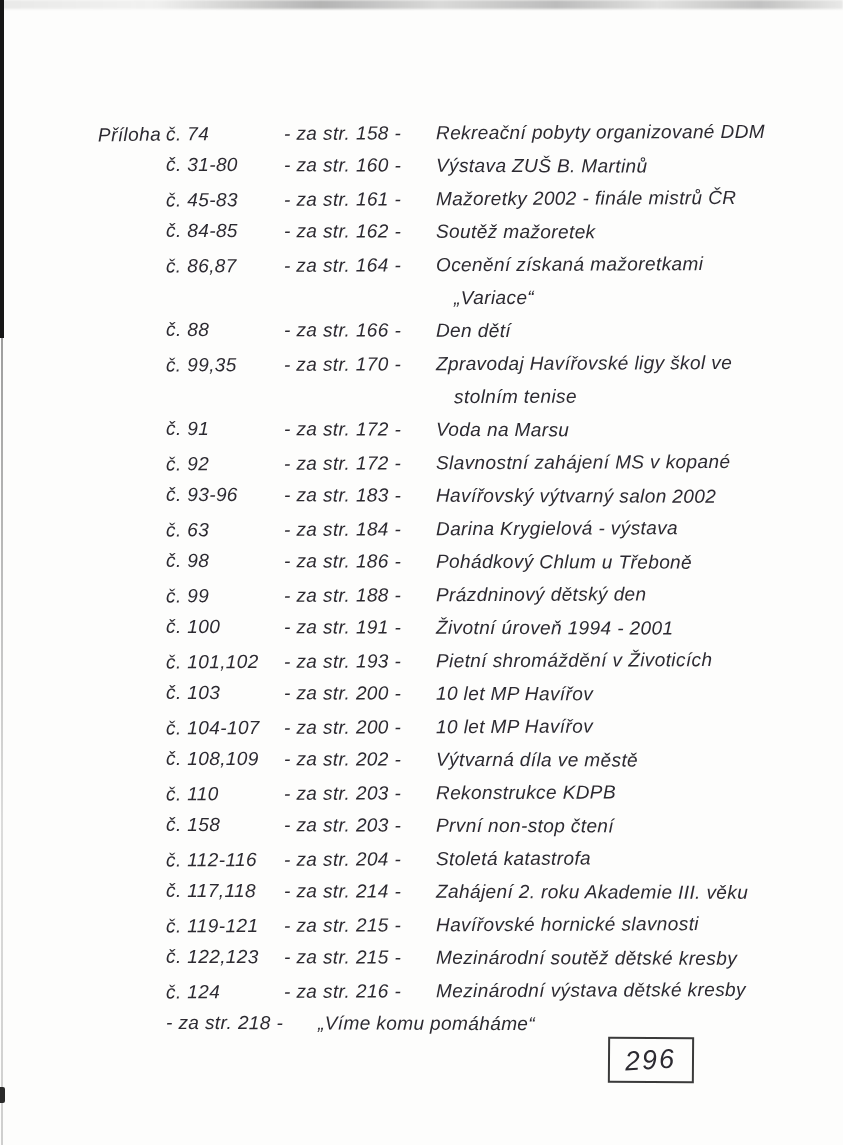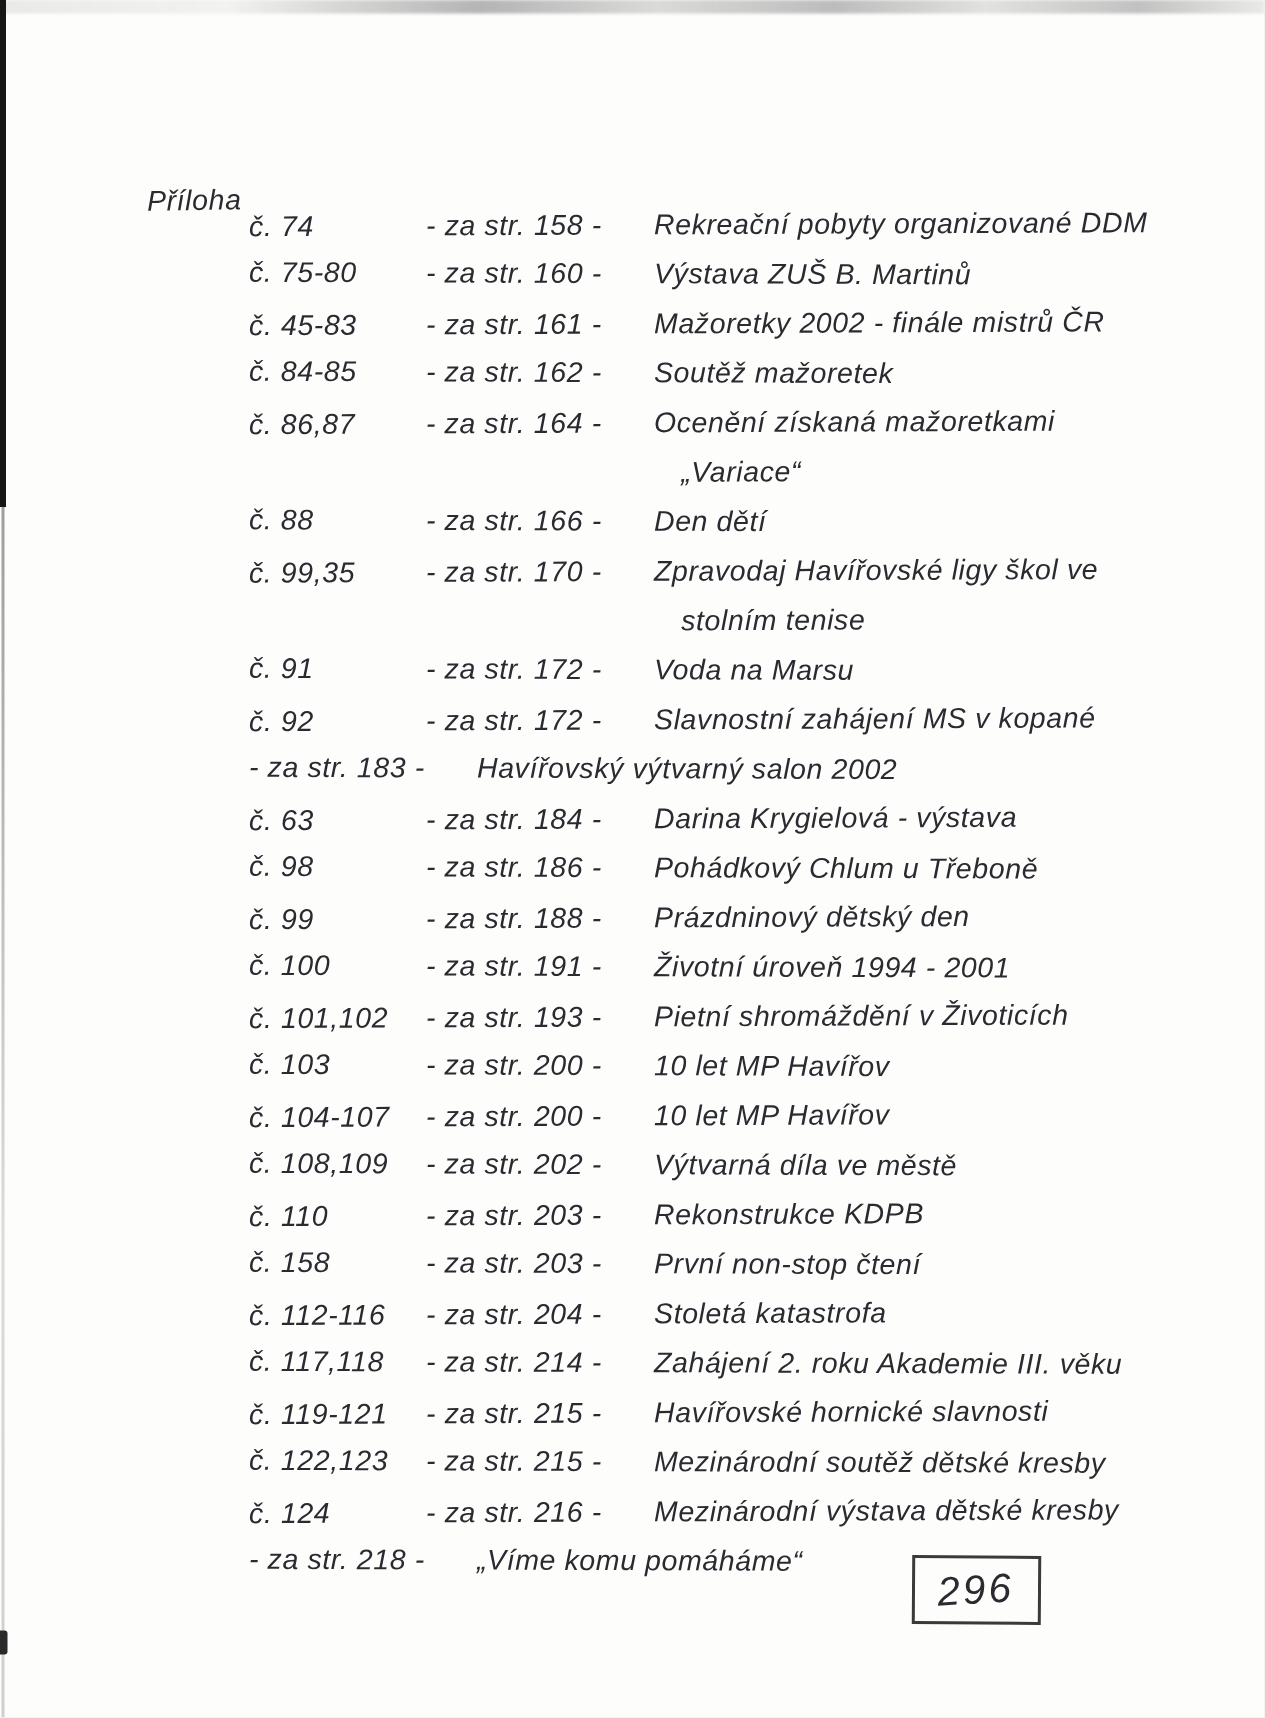--- a/index.html
+++ b/index.html
@@ -38,7 +38,7 @@
   
   .list{
     position:absolute;top:116px;left:166px;right:24px;
-    font-size:19px;line-height:33px;letter-spacing:.4px;margin-top:18px;
+    font-size:19px;line-height:33px;letter-spacing:.4px;
   }
   .heading-label{
     position:absolute;top:118px;left:98px;

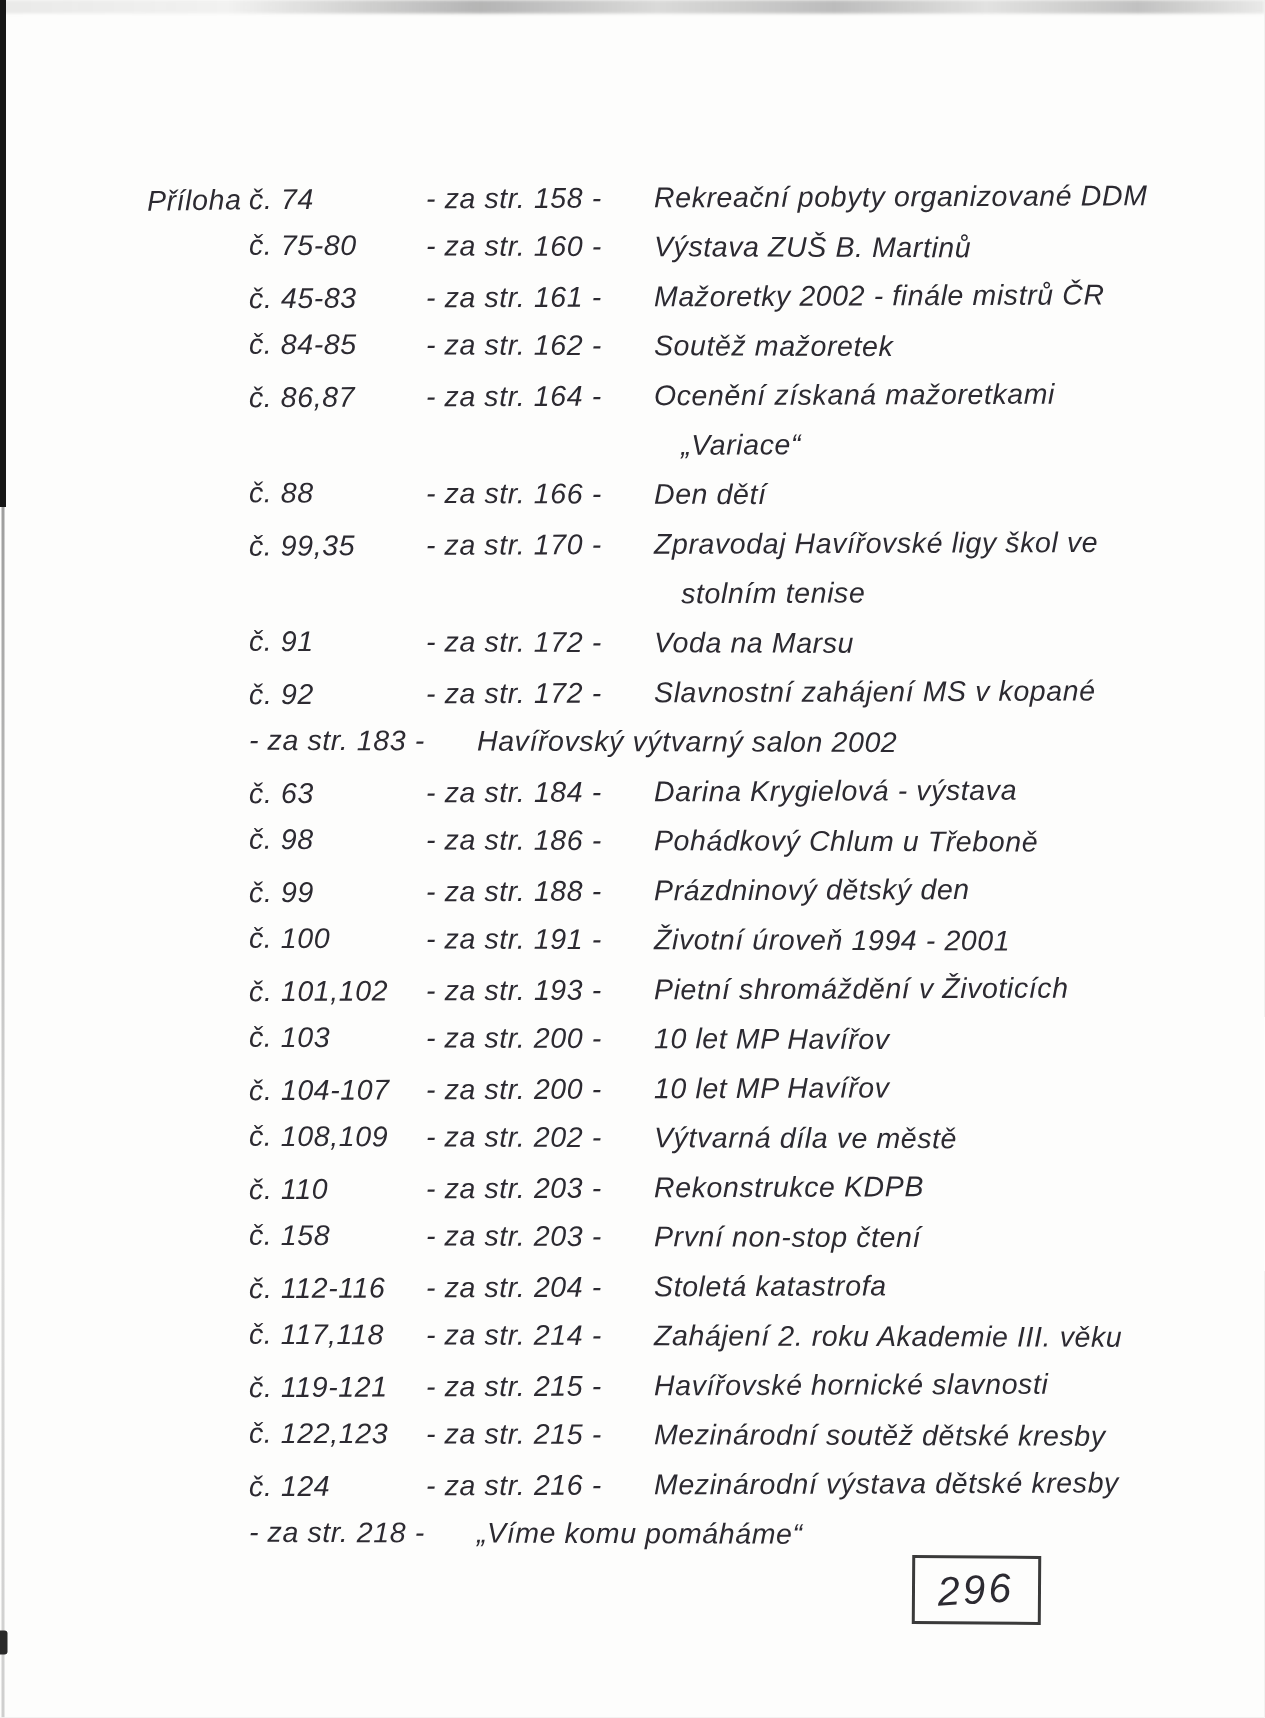--- a/index.html
+++ b/index.html
@@ -90,7 +90,7 @@
       </div>
 
       <div class="row">
-        <span class="c-num">č. 75-80</span>
+        <span class="c-num">č. 31-80</span>
         <span class="c-page">- za str. 160 -</span>
         <span class="c-title-wrap">
           <span class="c-title">Výstava ZUŠ B. Martinů</span>

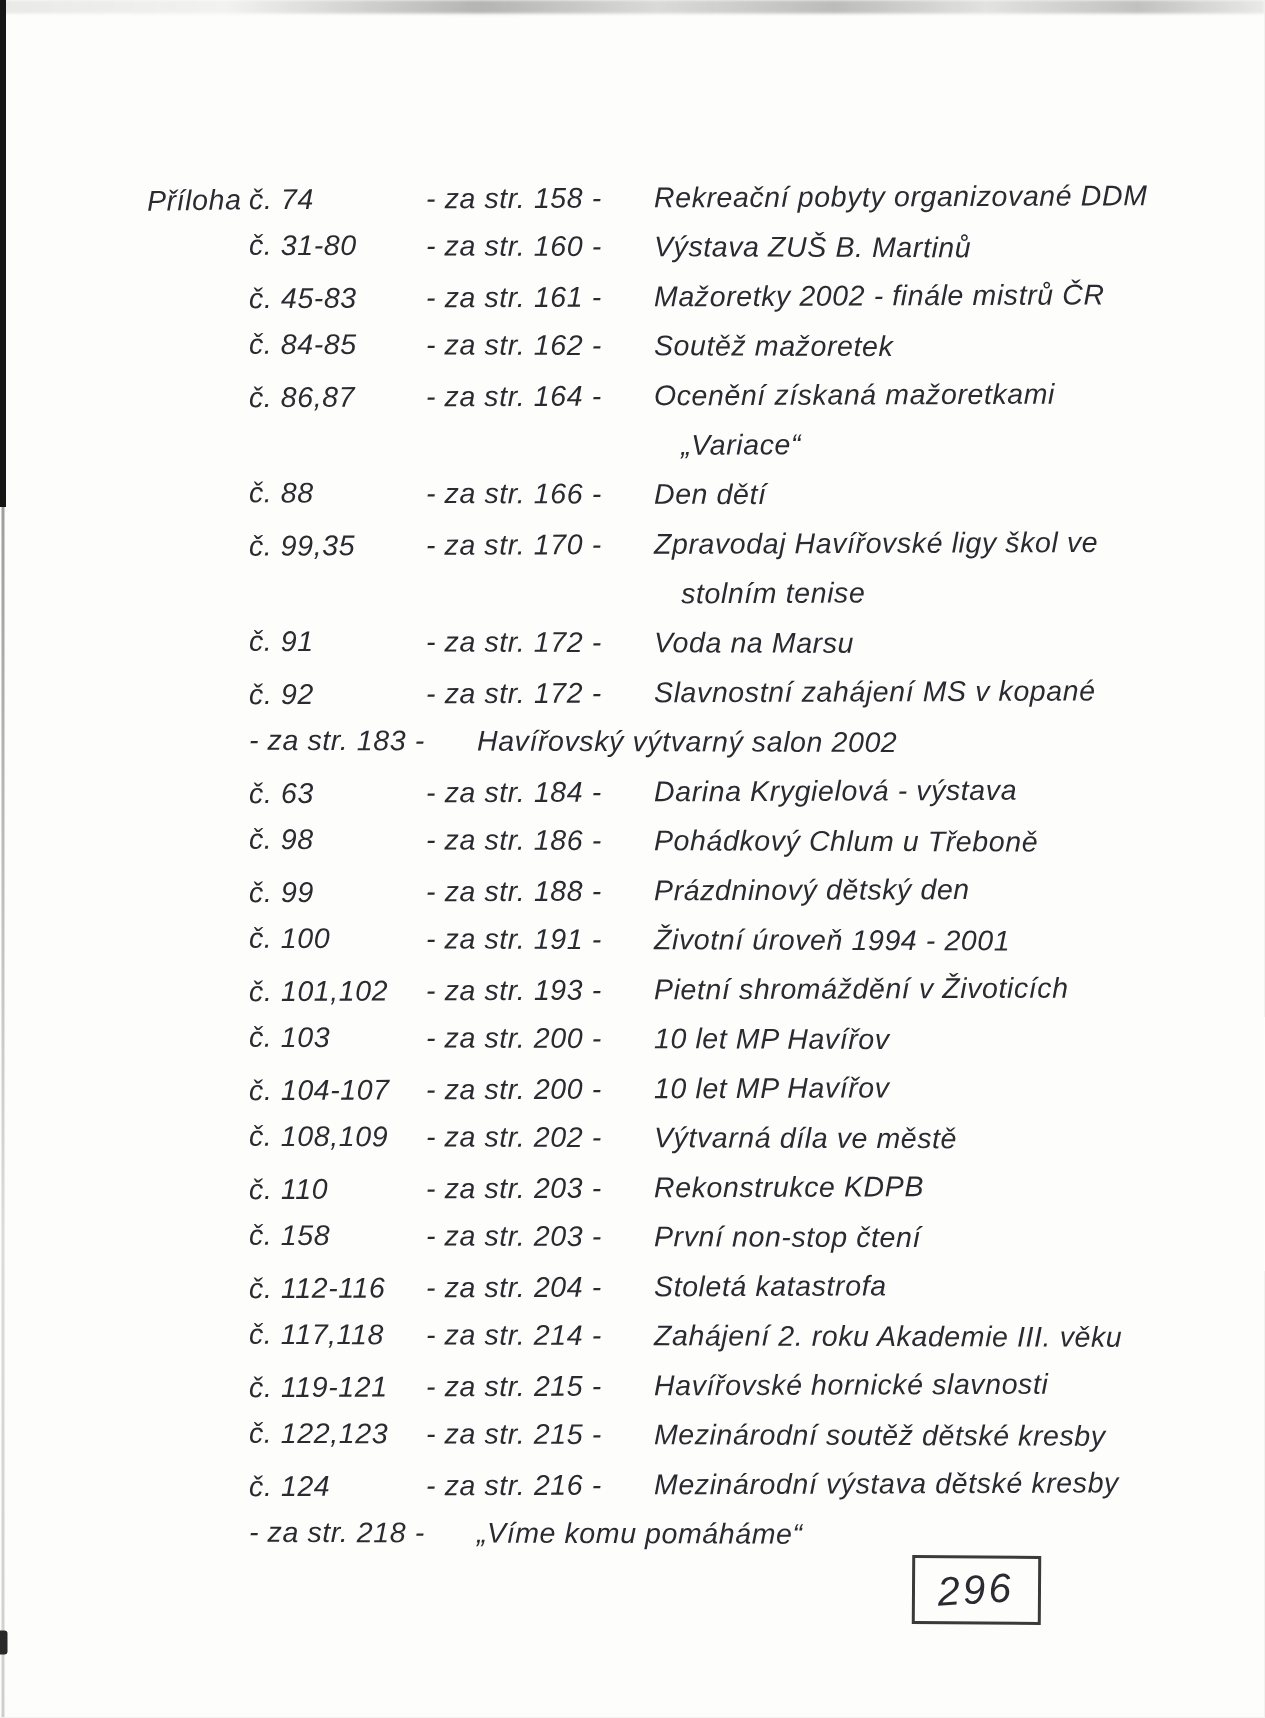--- a/index.html
+++ b/index.html
@@ -162,6 +162,7 @@
       </div>
 
       <div class="row">
+        <span class="c-num">č. 93-96</span>
         <span class="c-page">- za str. 183 -</span>
         <span class="c-title-wrap">
           <span class="c-title">Havířovský výtvarný salon 2002</span>

